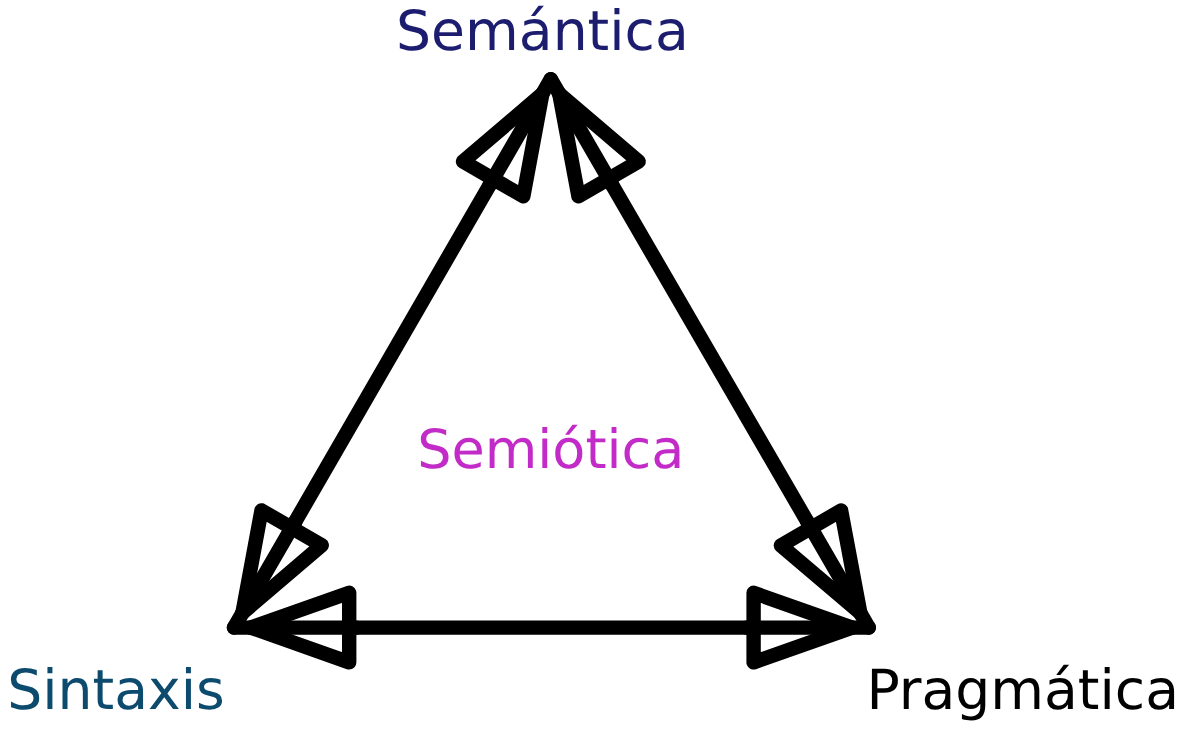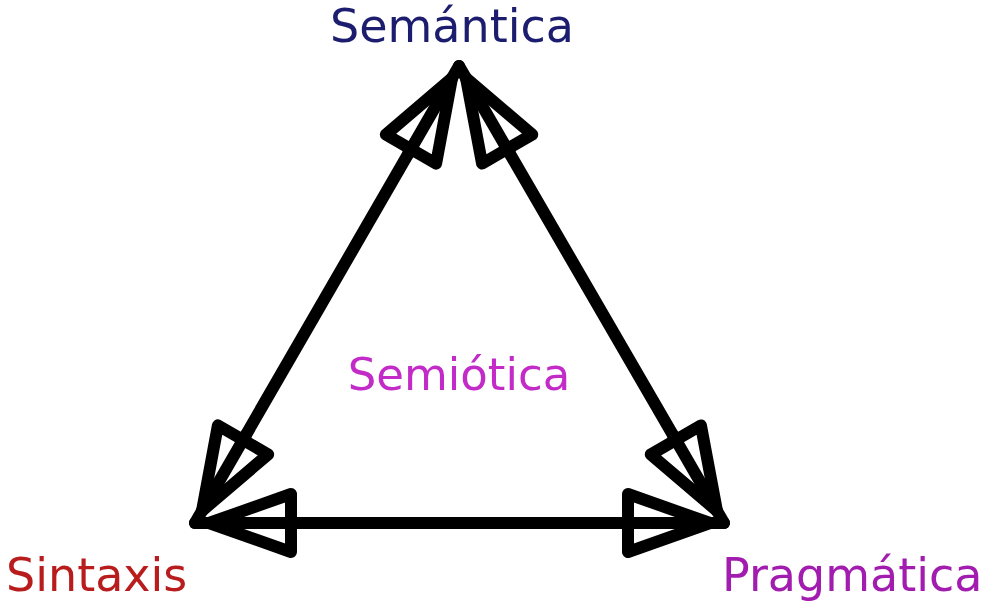--- a/index.html
+++ b/index.html
@@ -81,7 +81,7 @@
 
   <div class="label label-center" style="color: rgb(195, 43, 200);">Semiótica</div>
 
-  <div class="label label-bottom-left" style="color: #b91c1c;">Sintaxis</div>
+  <div class="label label-bottom-left" style="color: #0c4a6e;">Sintaxis</div>
 
   <div class="label label-bottom-right" style="color: #a21caf;">Pragmática</div>
 

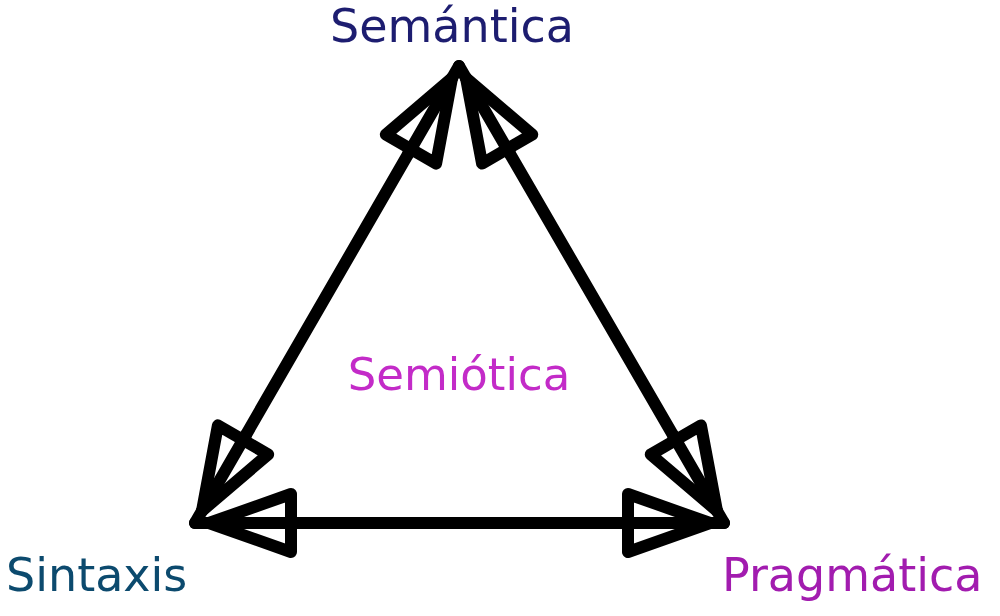--- a/index.html
+++ b/index.html
@@ -83,7 +83,7 @@
 
   <div class="label label-bottom-left" style="color: #0c4a6e;">Sintaxis</div>
 
-  <div class="label label-bottom-right" style="color: #a21caf;">Pragmática</div>
+  <div class="label label-bottom-right" style="color: #000000;">Pragmática</div>
 
 </div>
 

